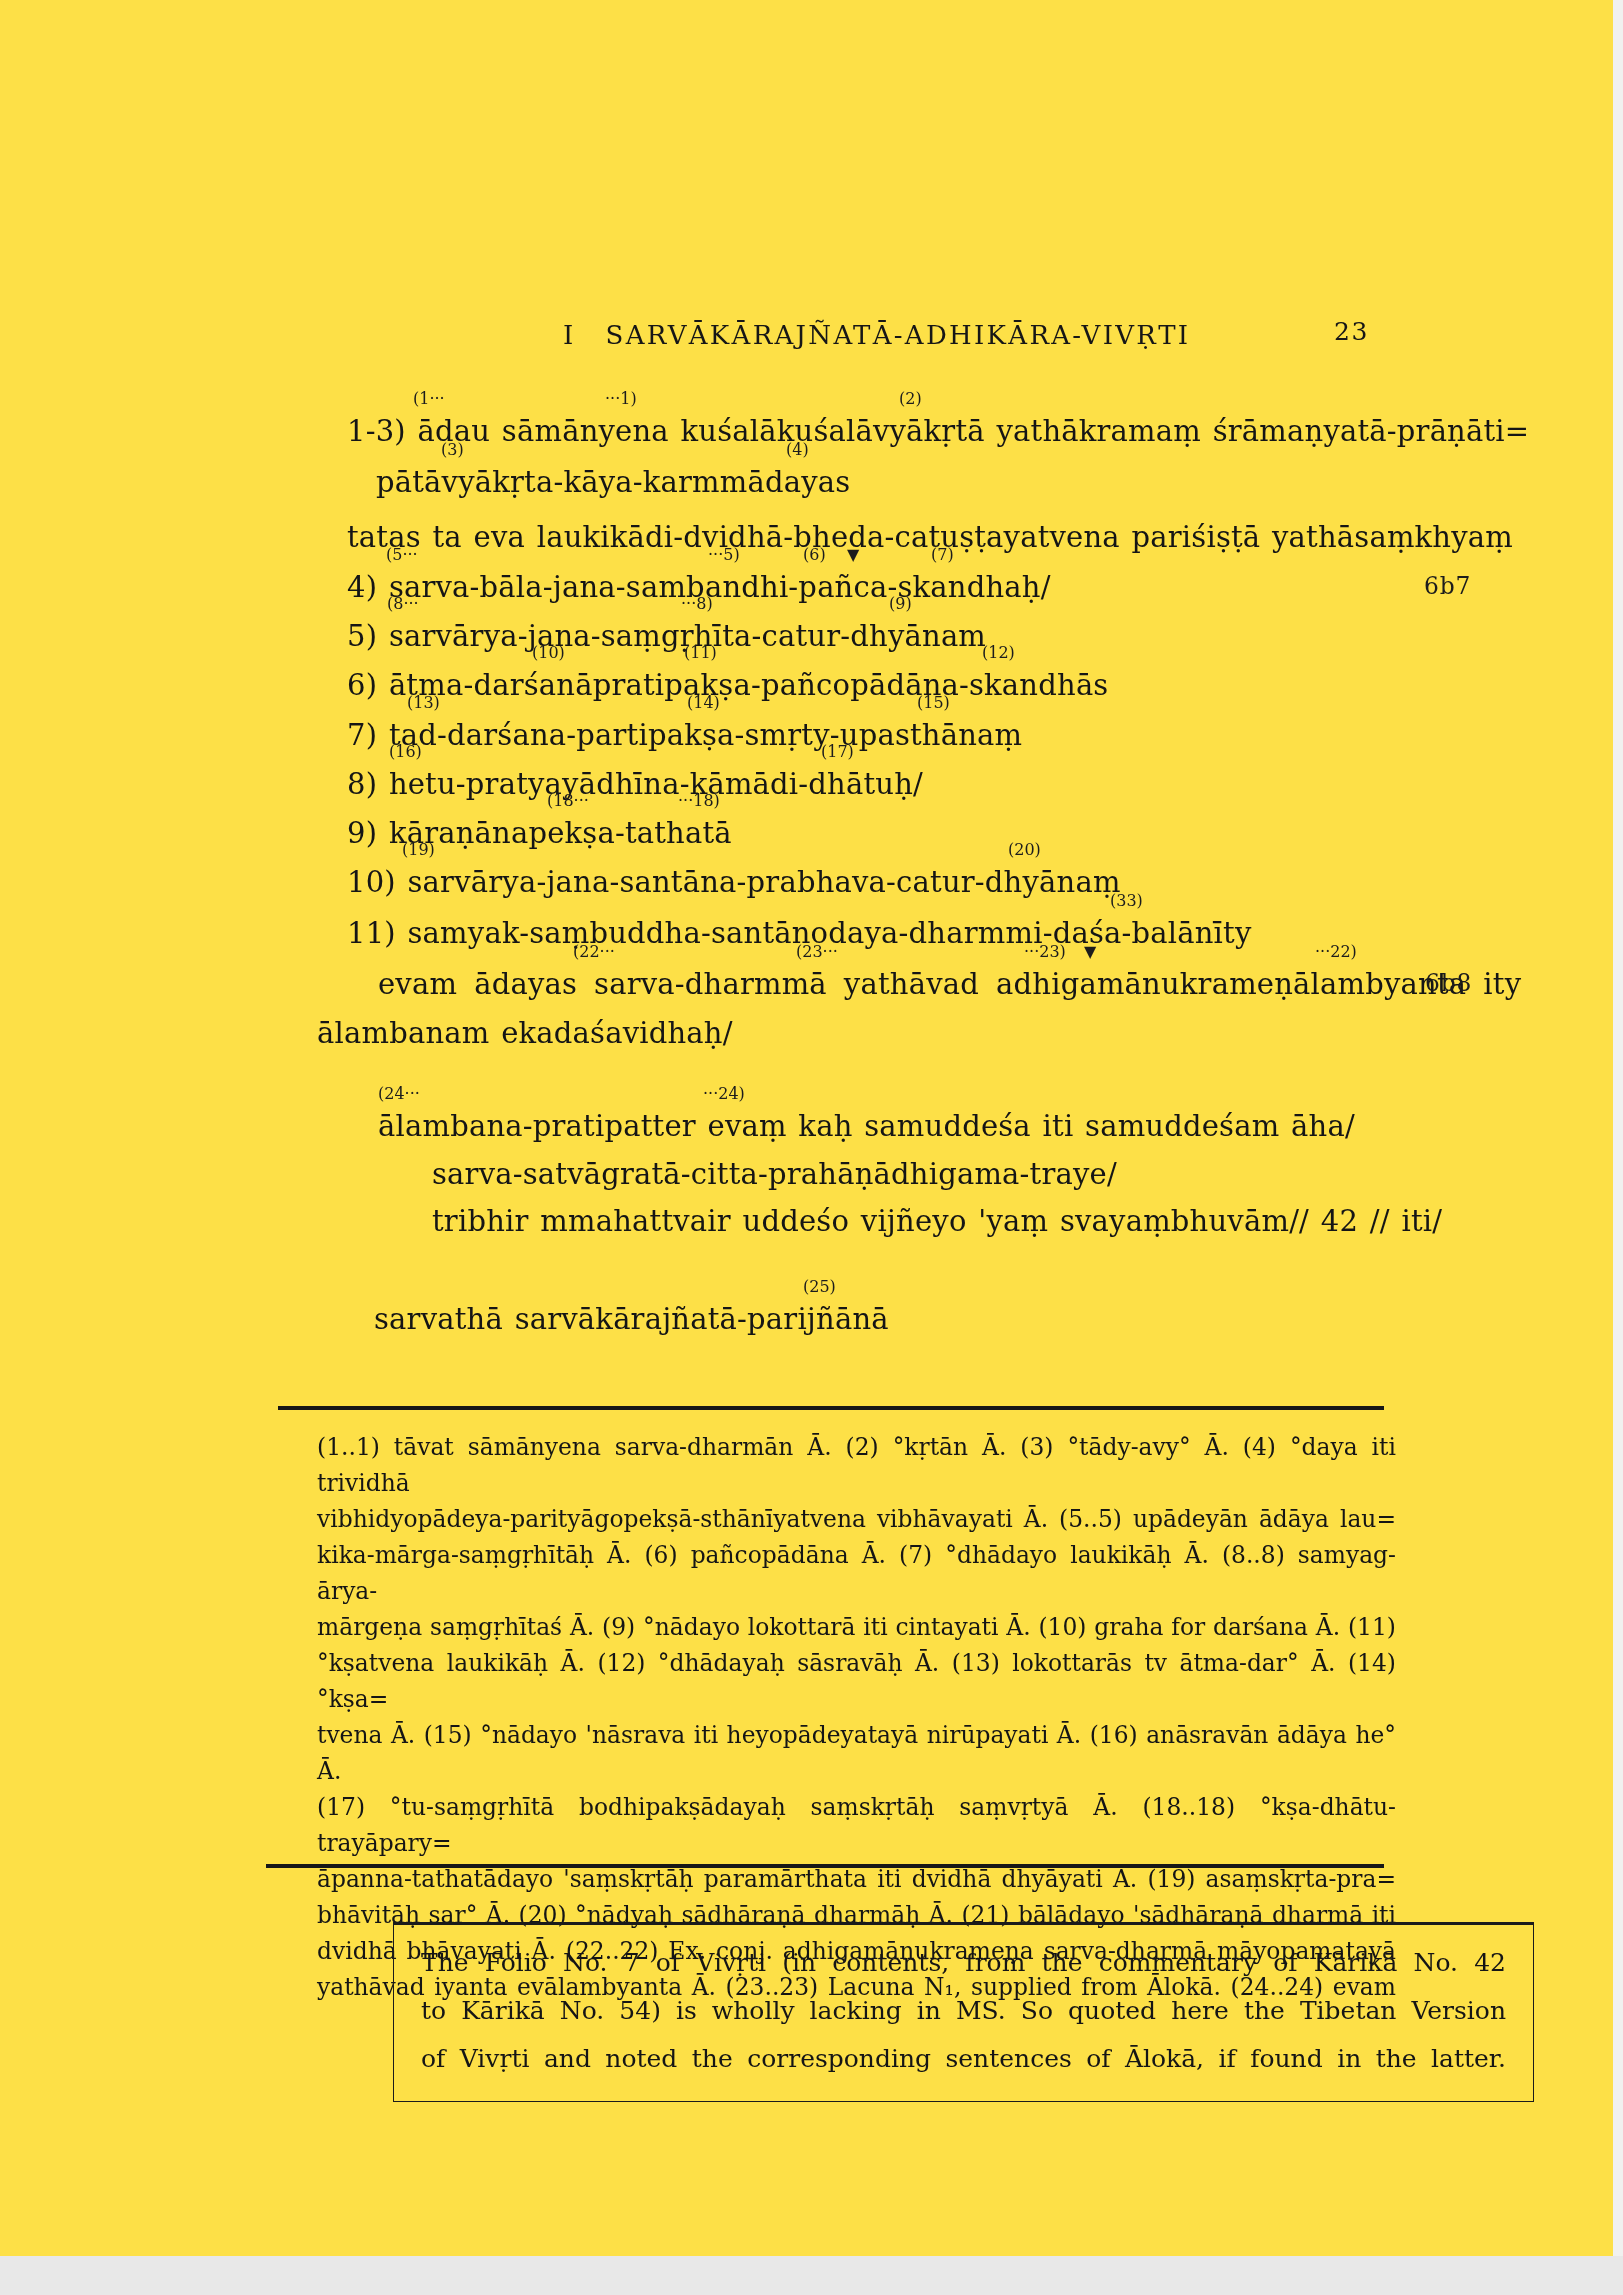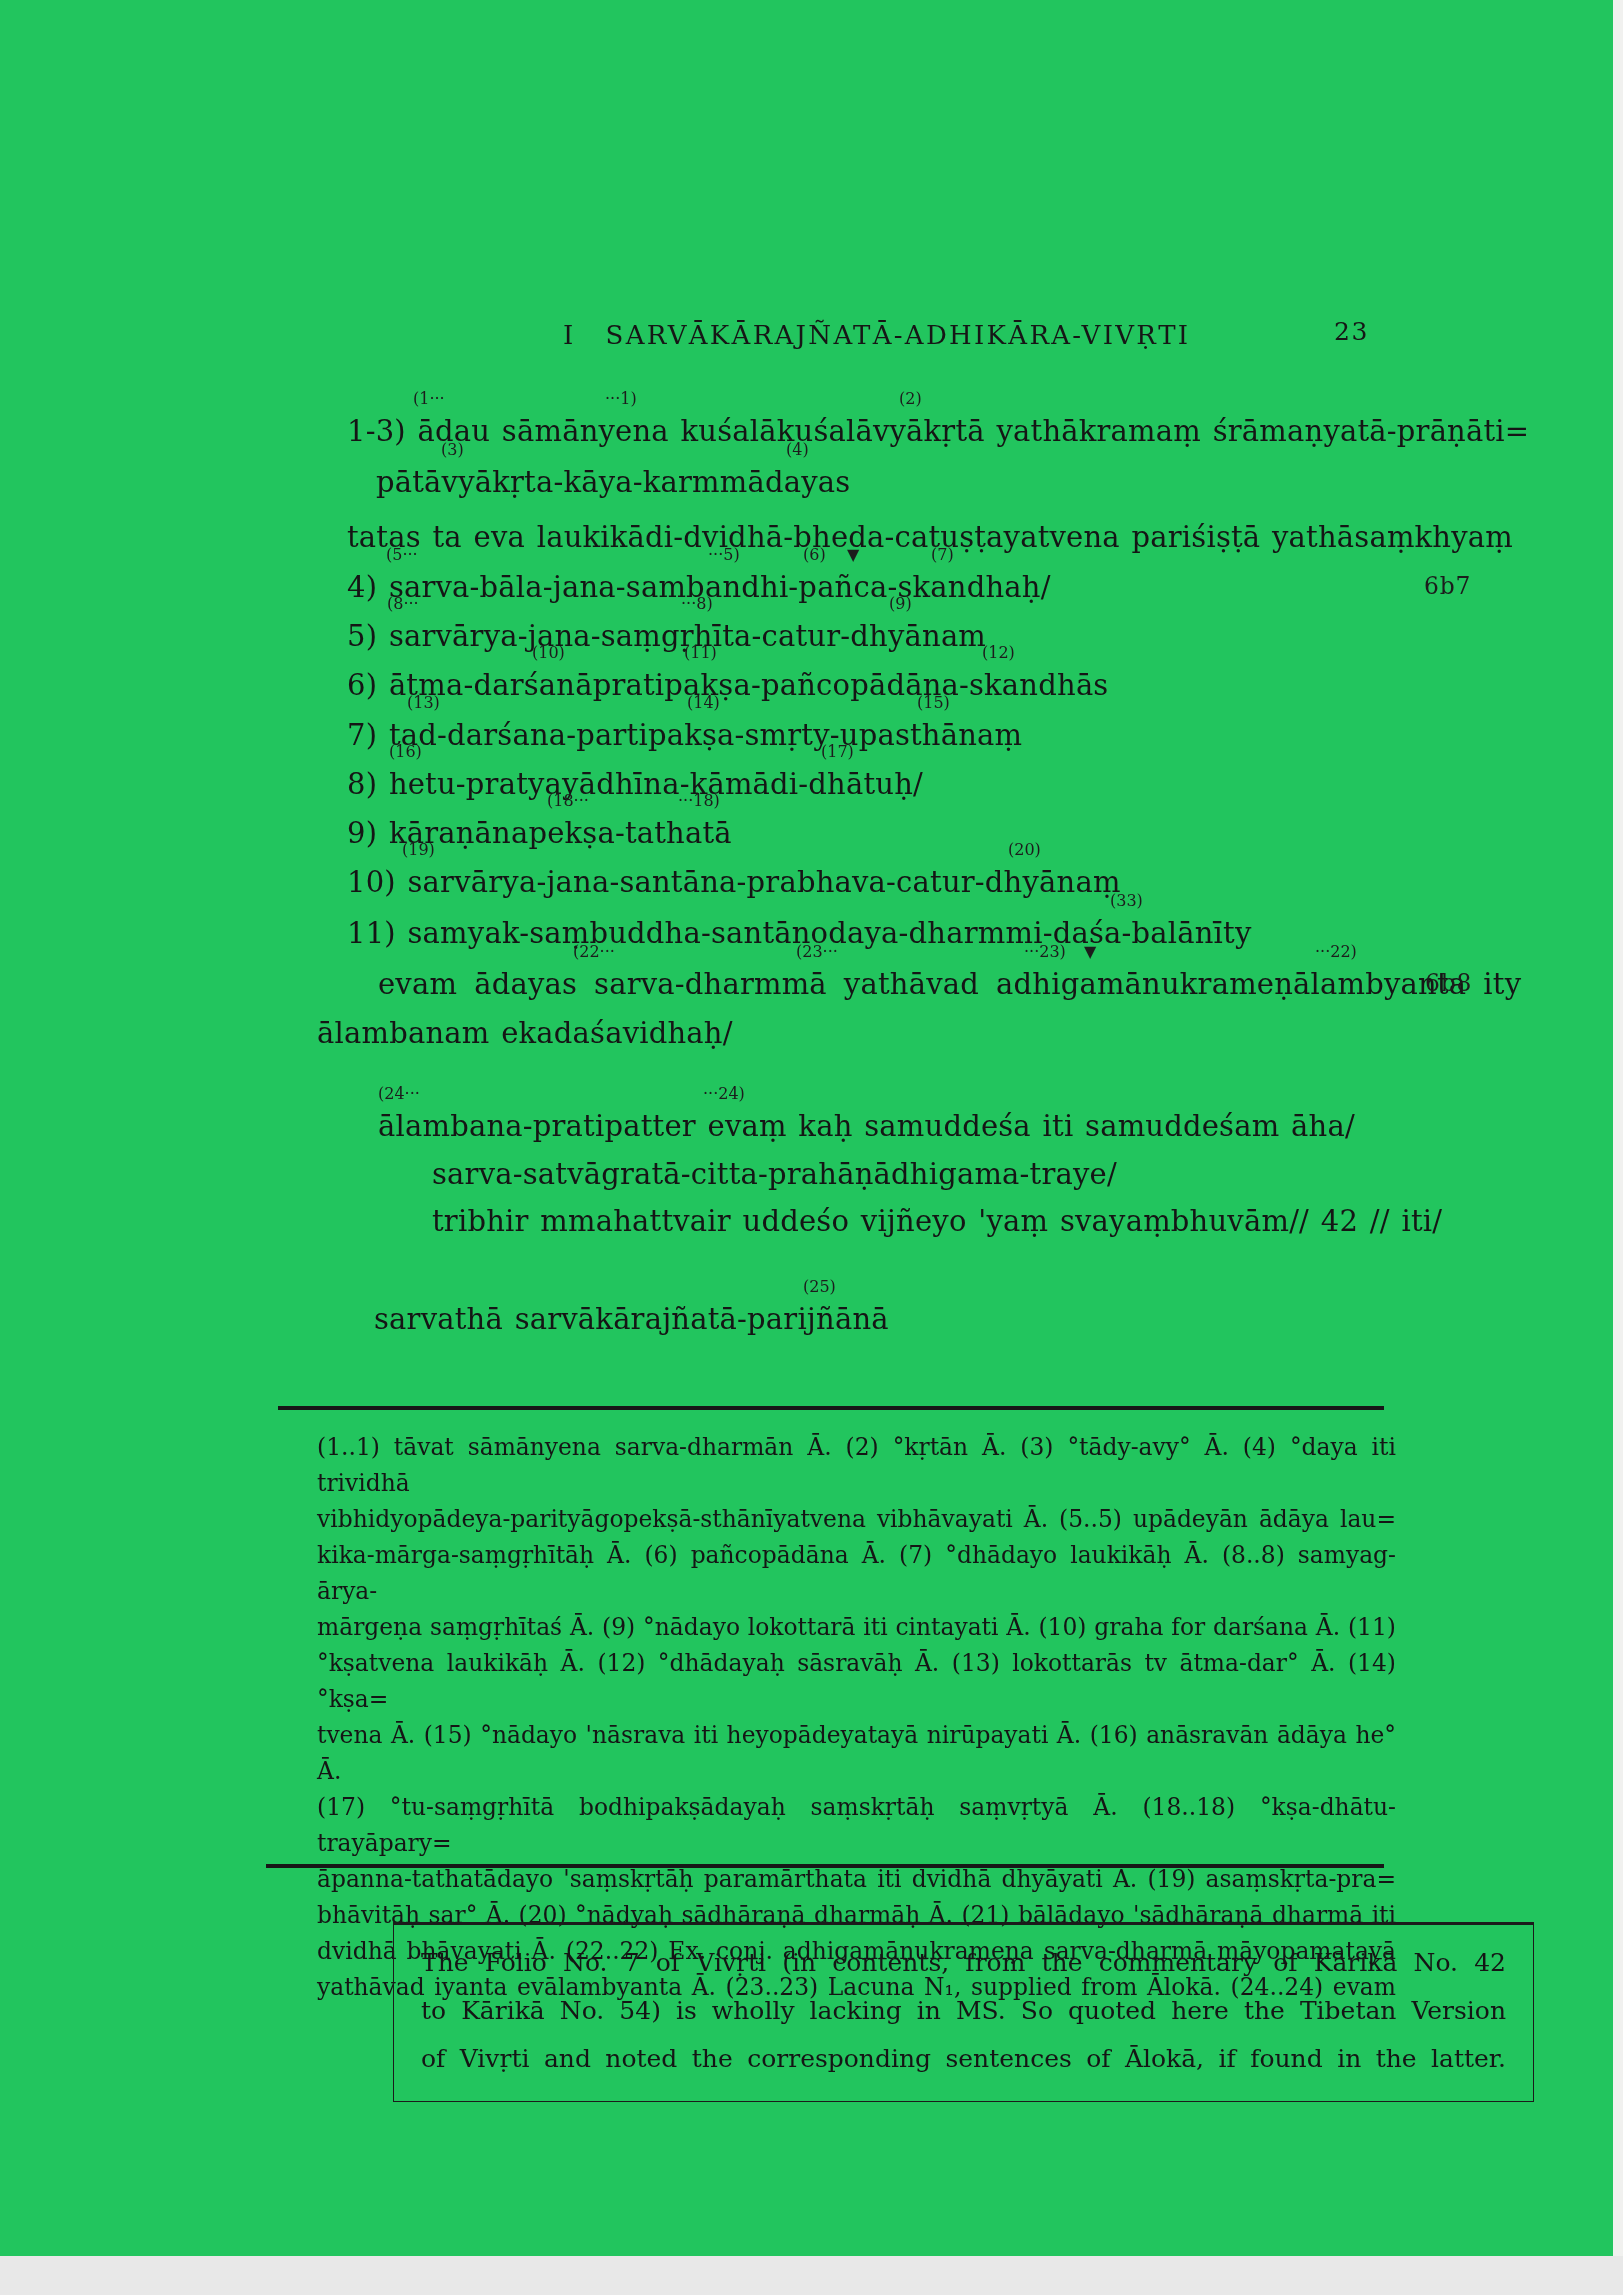--- a/index.html
+++ b/index.html
@@ -6,7 +6,7 @@
   #page{
     position:relative;
     width:1624px;height:2295px;
-    background:#22c55e;
+    background:#fde047;
     font-family:"DejaVu Serif","Liberation Serif",serif;
     color:#161616;
     overflow:hidden;

